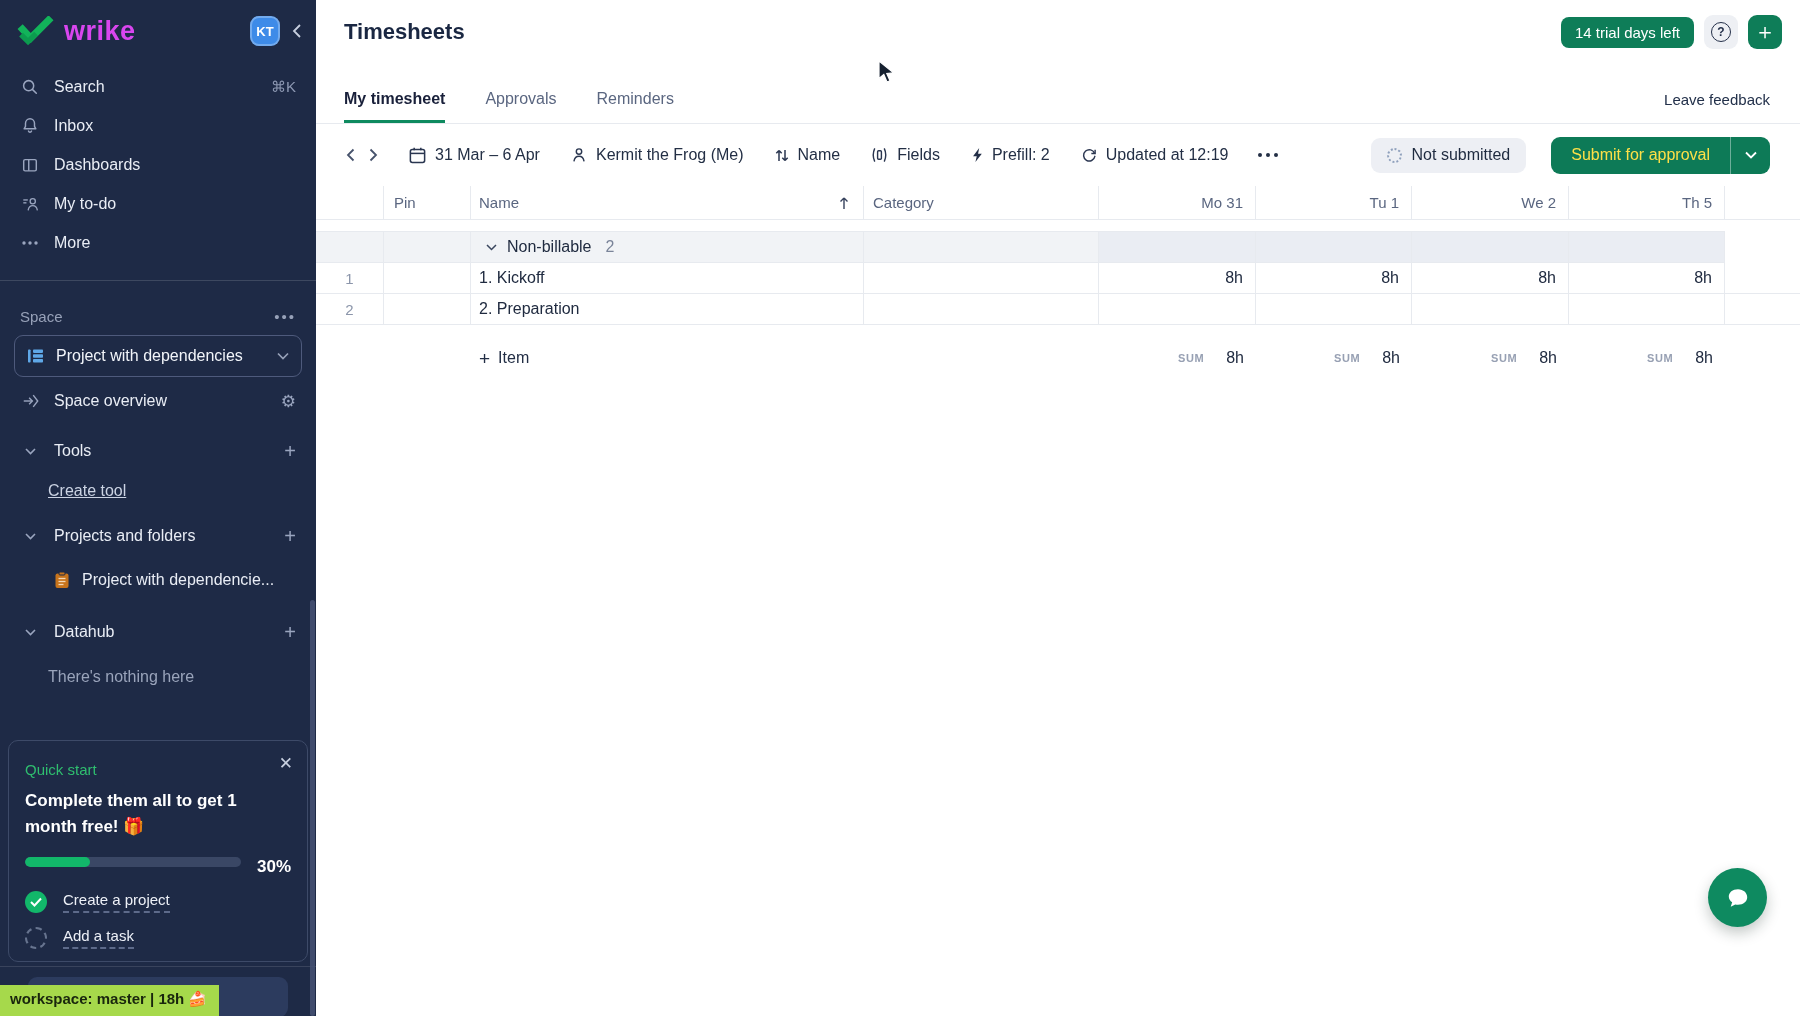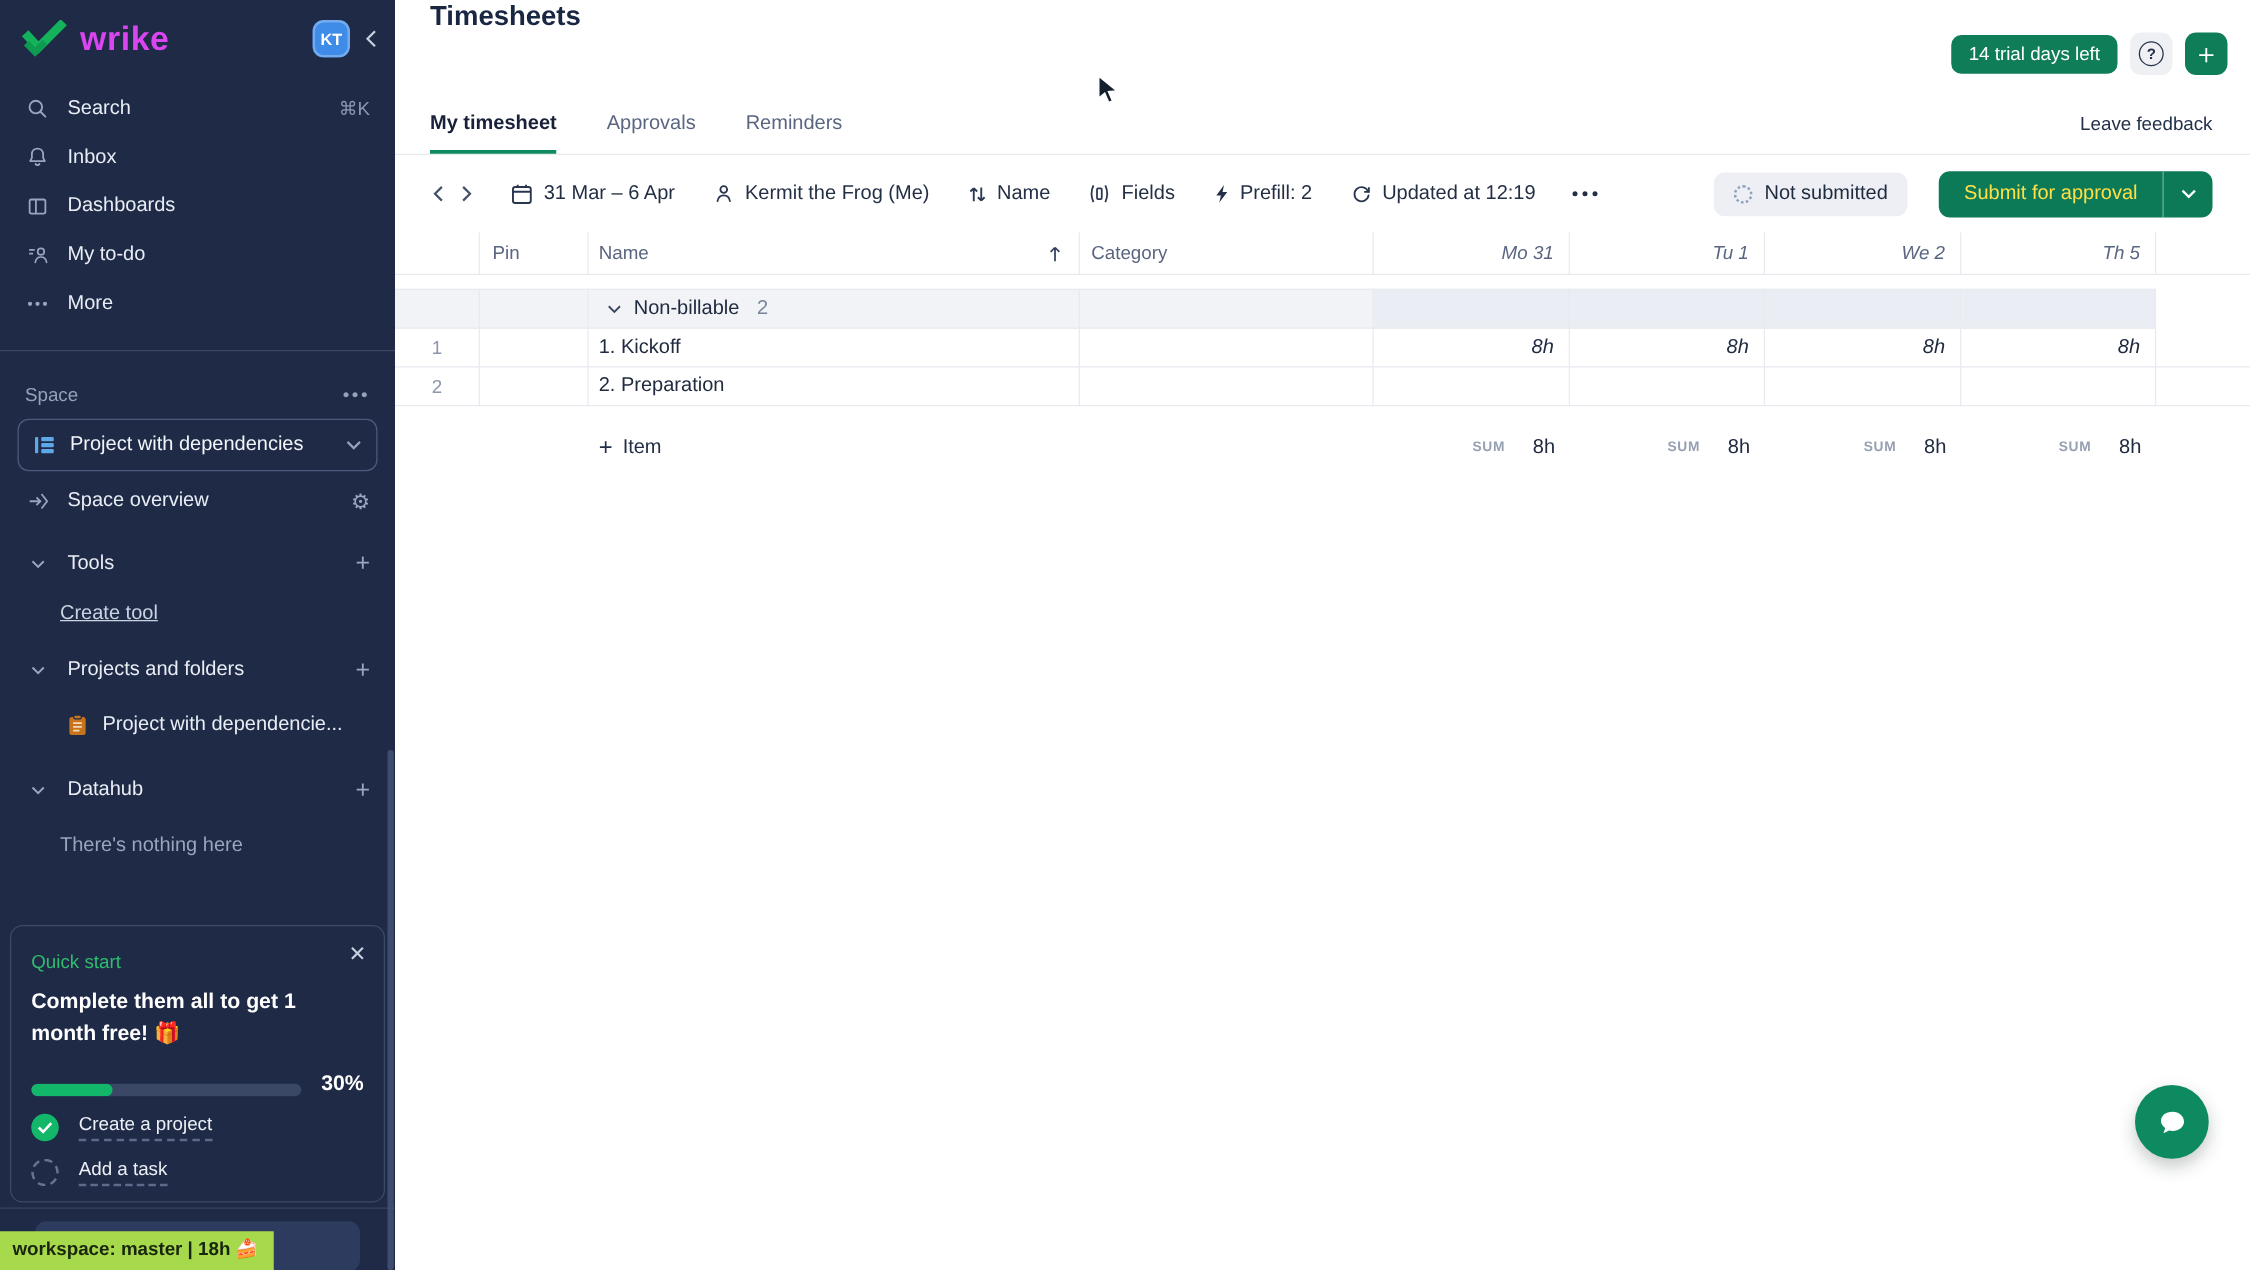--- a/index.html
+++ b/index.html
@@ -68,7 +68,7 @@
 
   
   .main { position:absolute; left:316px; top:0; right:0; height:1016px; background:#fff; }
-  .m-header { height:64px; display:flex; align-items:flex-start; padding:0 18px 0 28px;flex-direction:column; }
+  .m-header { height:64px; display:flex; align-items:center; padding:0 18px 0 28px; }
   .page-title { font-size:22px; font-weight:bold; color:#1A2742; }
   .m-header-right { margin-left:auto; display:flex; align-items:center; gap:10px; }
   .trial-pill { background:#0E7D58; color:#fff; font-size:15px; border-radius:8px; padding:7px 14px; cursor:pointer; }

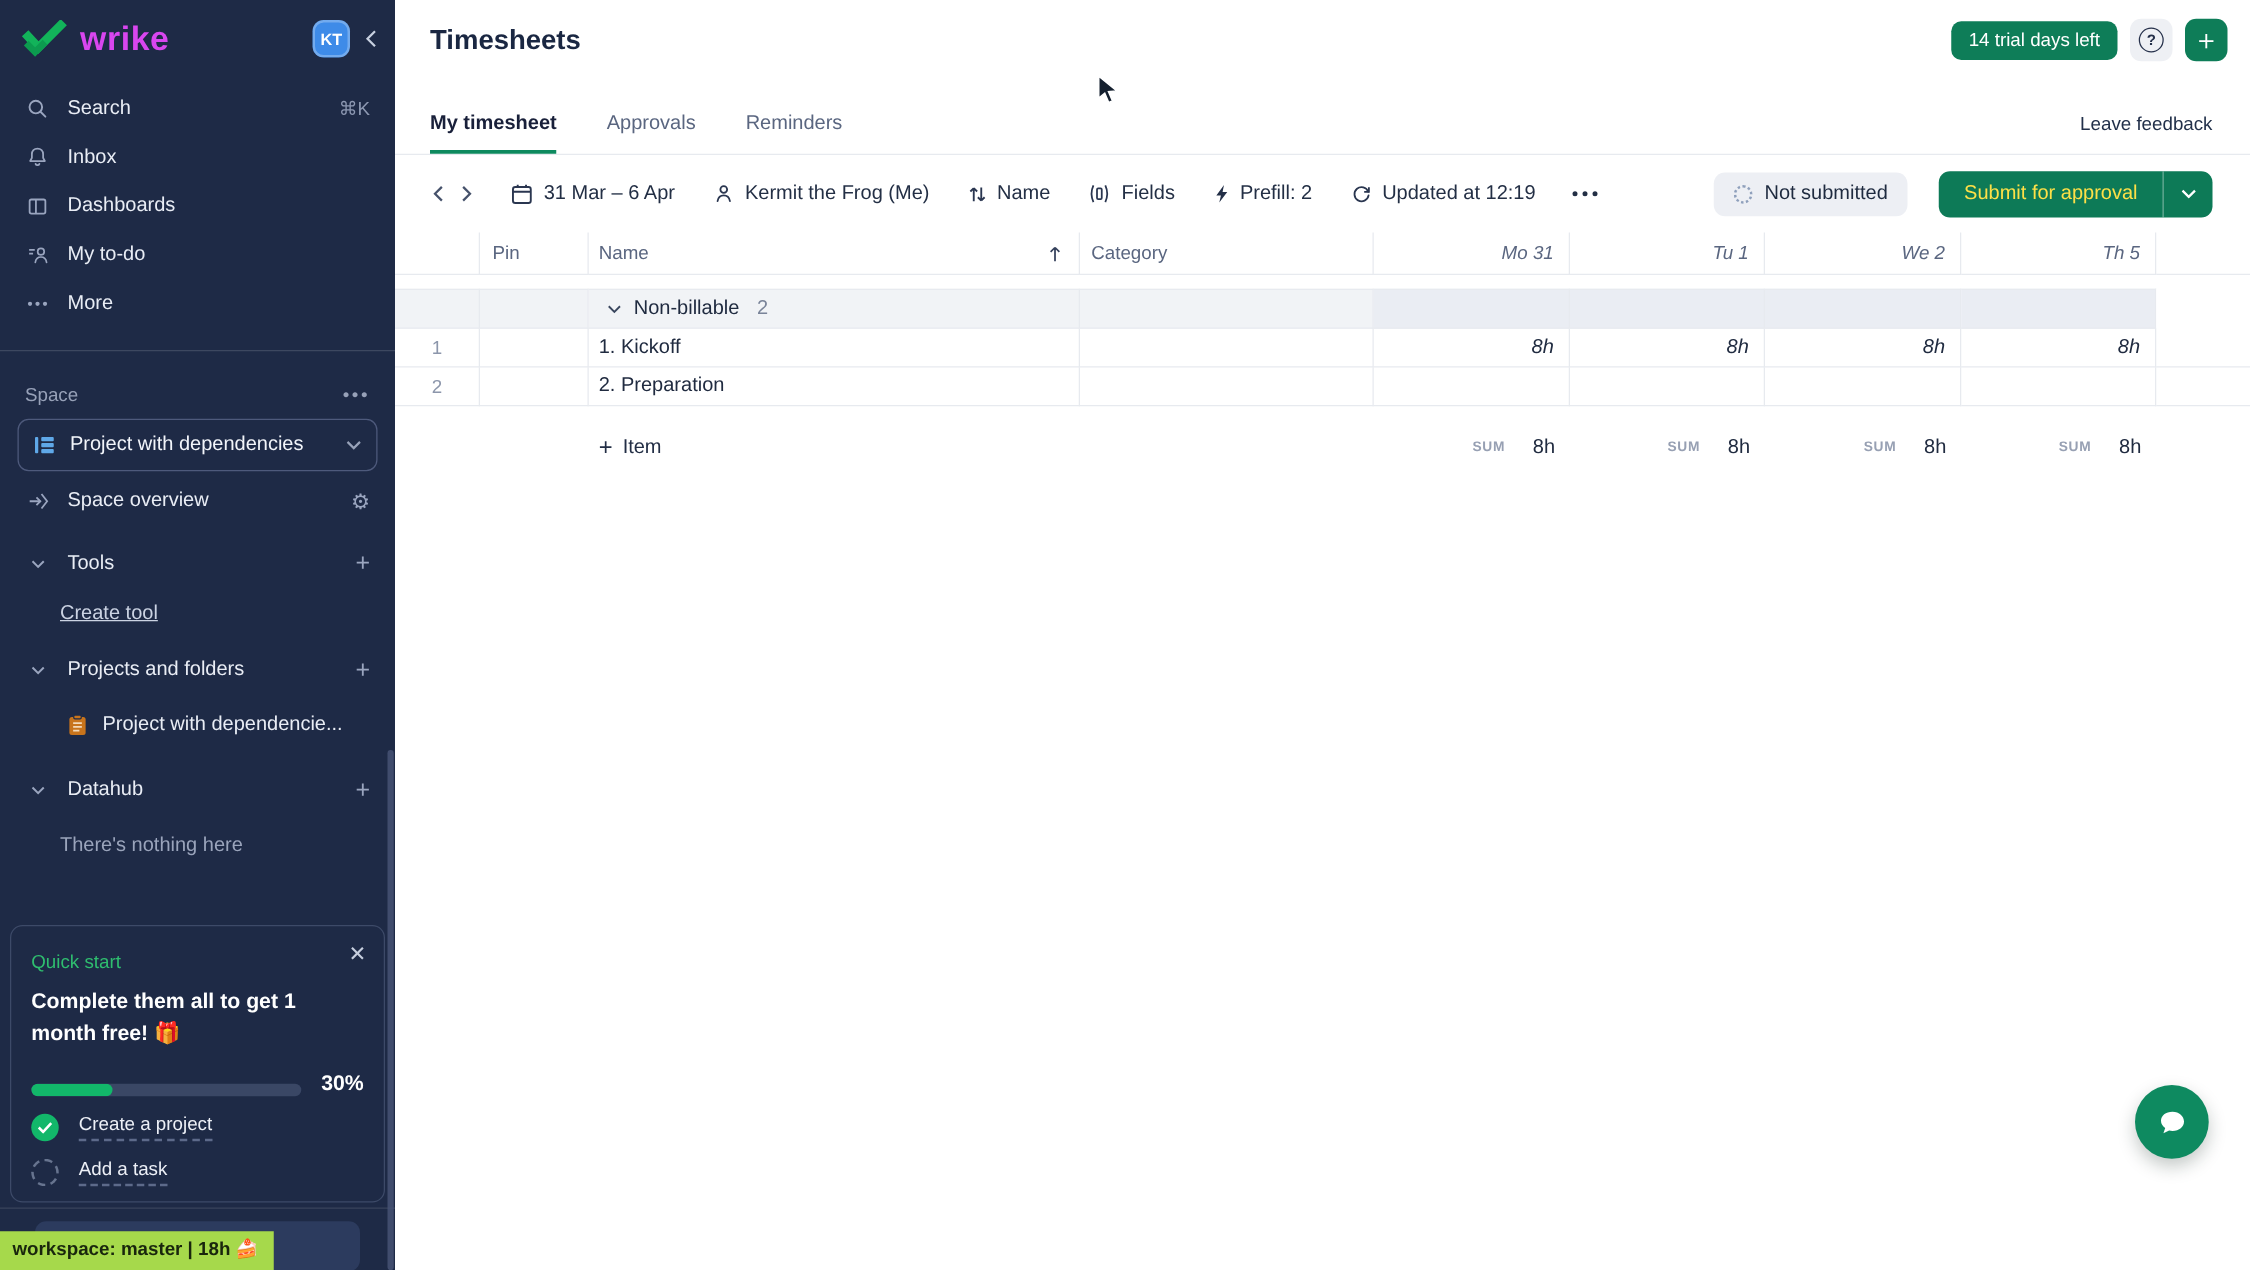--- a/index.html
+++ b/index.html
@@ -107,7 +107,7 @@
   .th-name { padding-left:8px; }
   .th-name .sort-arrow { margin-left:auto; margin-right:14px; color:#35415C; }
   .th-cat { padding-left:9px; }
-  .day { justify-content:flex-end; padding-right:12px;font-style:italic; }
+  .day { justify-content:flex-end; padding-right:12px; }
   .t-spacer { height:11px; }
   .group .cell { height:32px; background:#F1F3F6; border-top:1px solid #E7EAEF; border-bottom:1px solid #E7EAEF; }
   .group .cell.daycell { background:#EAEDF3; }

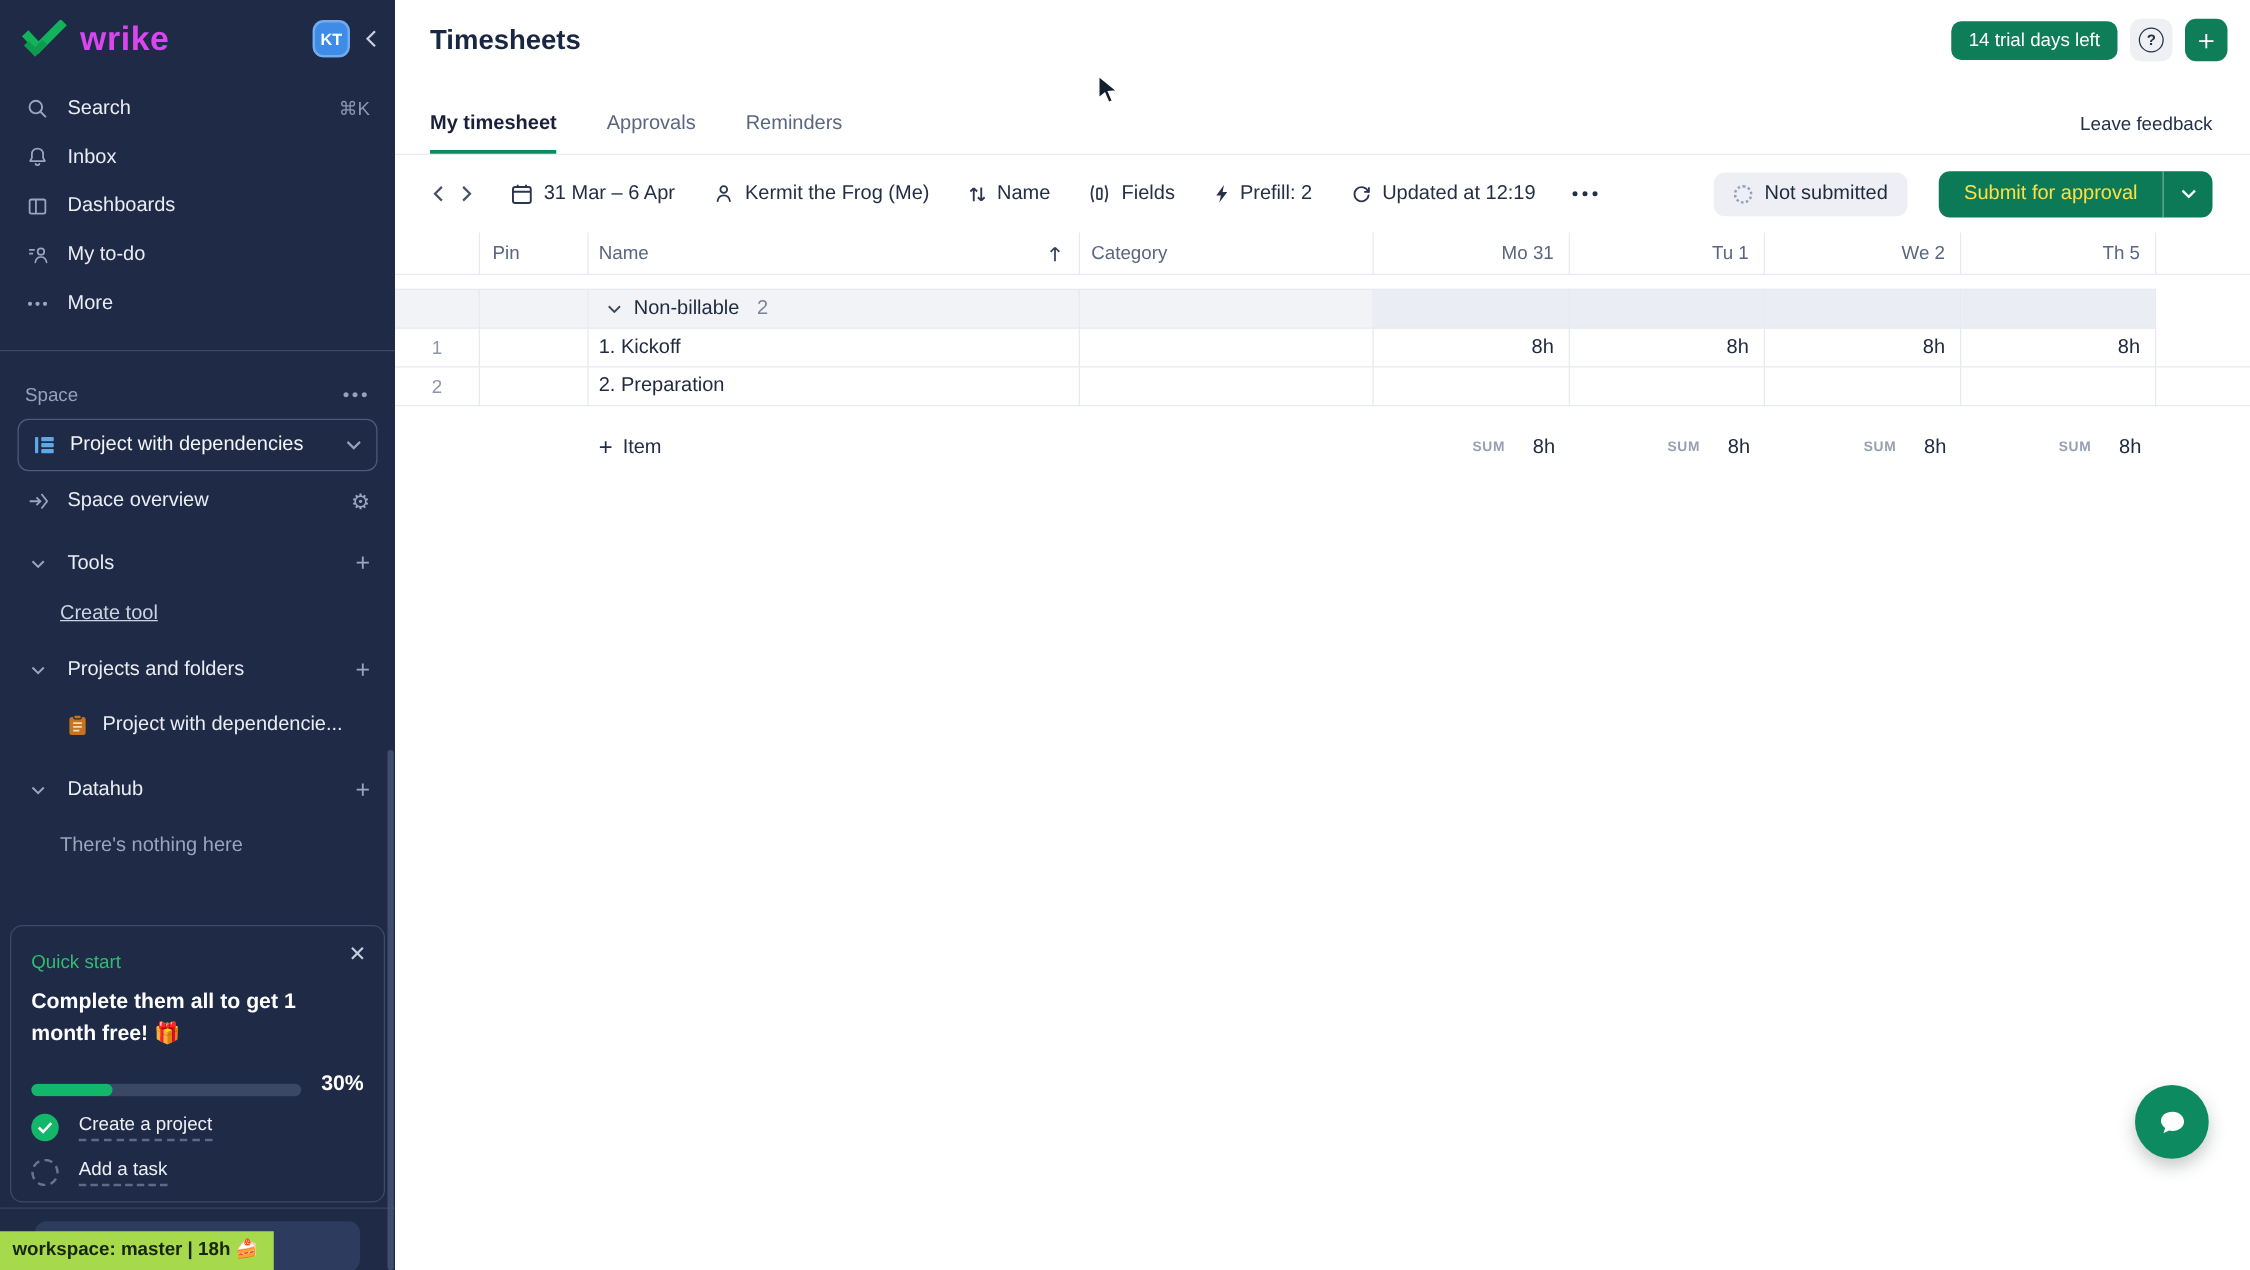--- a/index.html
+++ b/index.html
@@ -50,7 +50,7 @@
   .qs-close { position:absolute; top:12px; right:14px; color:#C7CFDF; font-size:17px; cursor:pointer; }
   .qs-title { color:#2FBE6F; font-size:15px; font-weight:normal; }
   .qs-heading { color:#FFFFFF; font-size:17px; font-weight:bold; line-height:1.55; margin-top:10px; width:250px; }
-  .qs-progress-row { display:flex; align-items:flex-end; gap:16px; margin-top:16px; }
+  .qs-progress-row { display:flex; align-items:flex-start; gap:16px; margin-top:16px; }
   .qs-track { flex:1; height:10px; border-radius:5px; background:#3A4765; overflow:hidden; }
   .qs-fill { height:100%; border-radius:5px; background:#12B76A; }
   .qs-pct { color:#fff; font-size:17px; font-weight:bold; }

